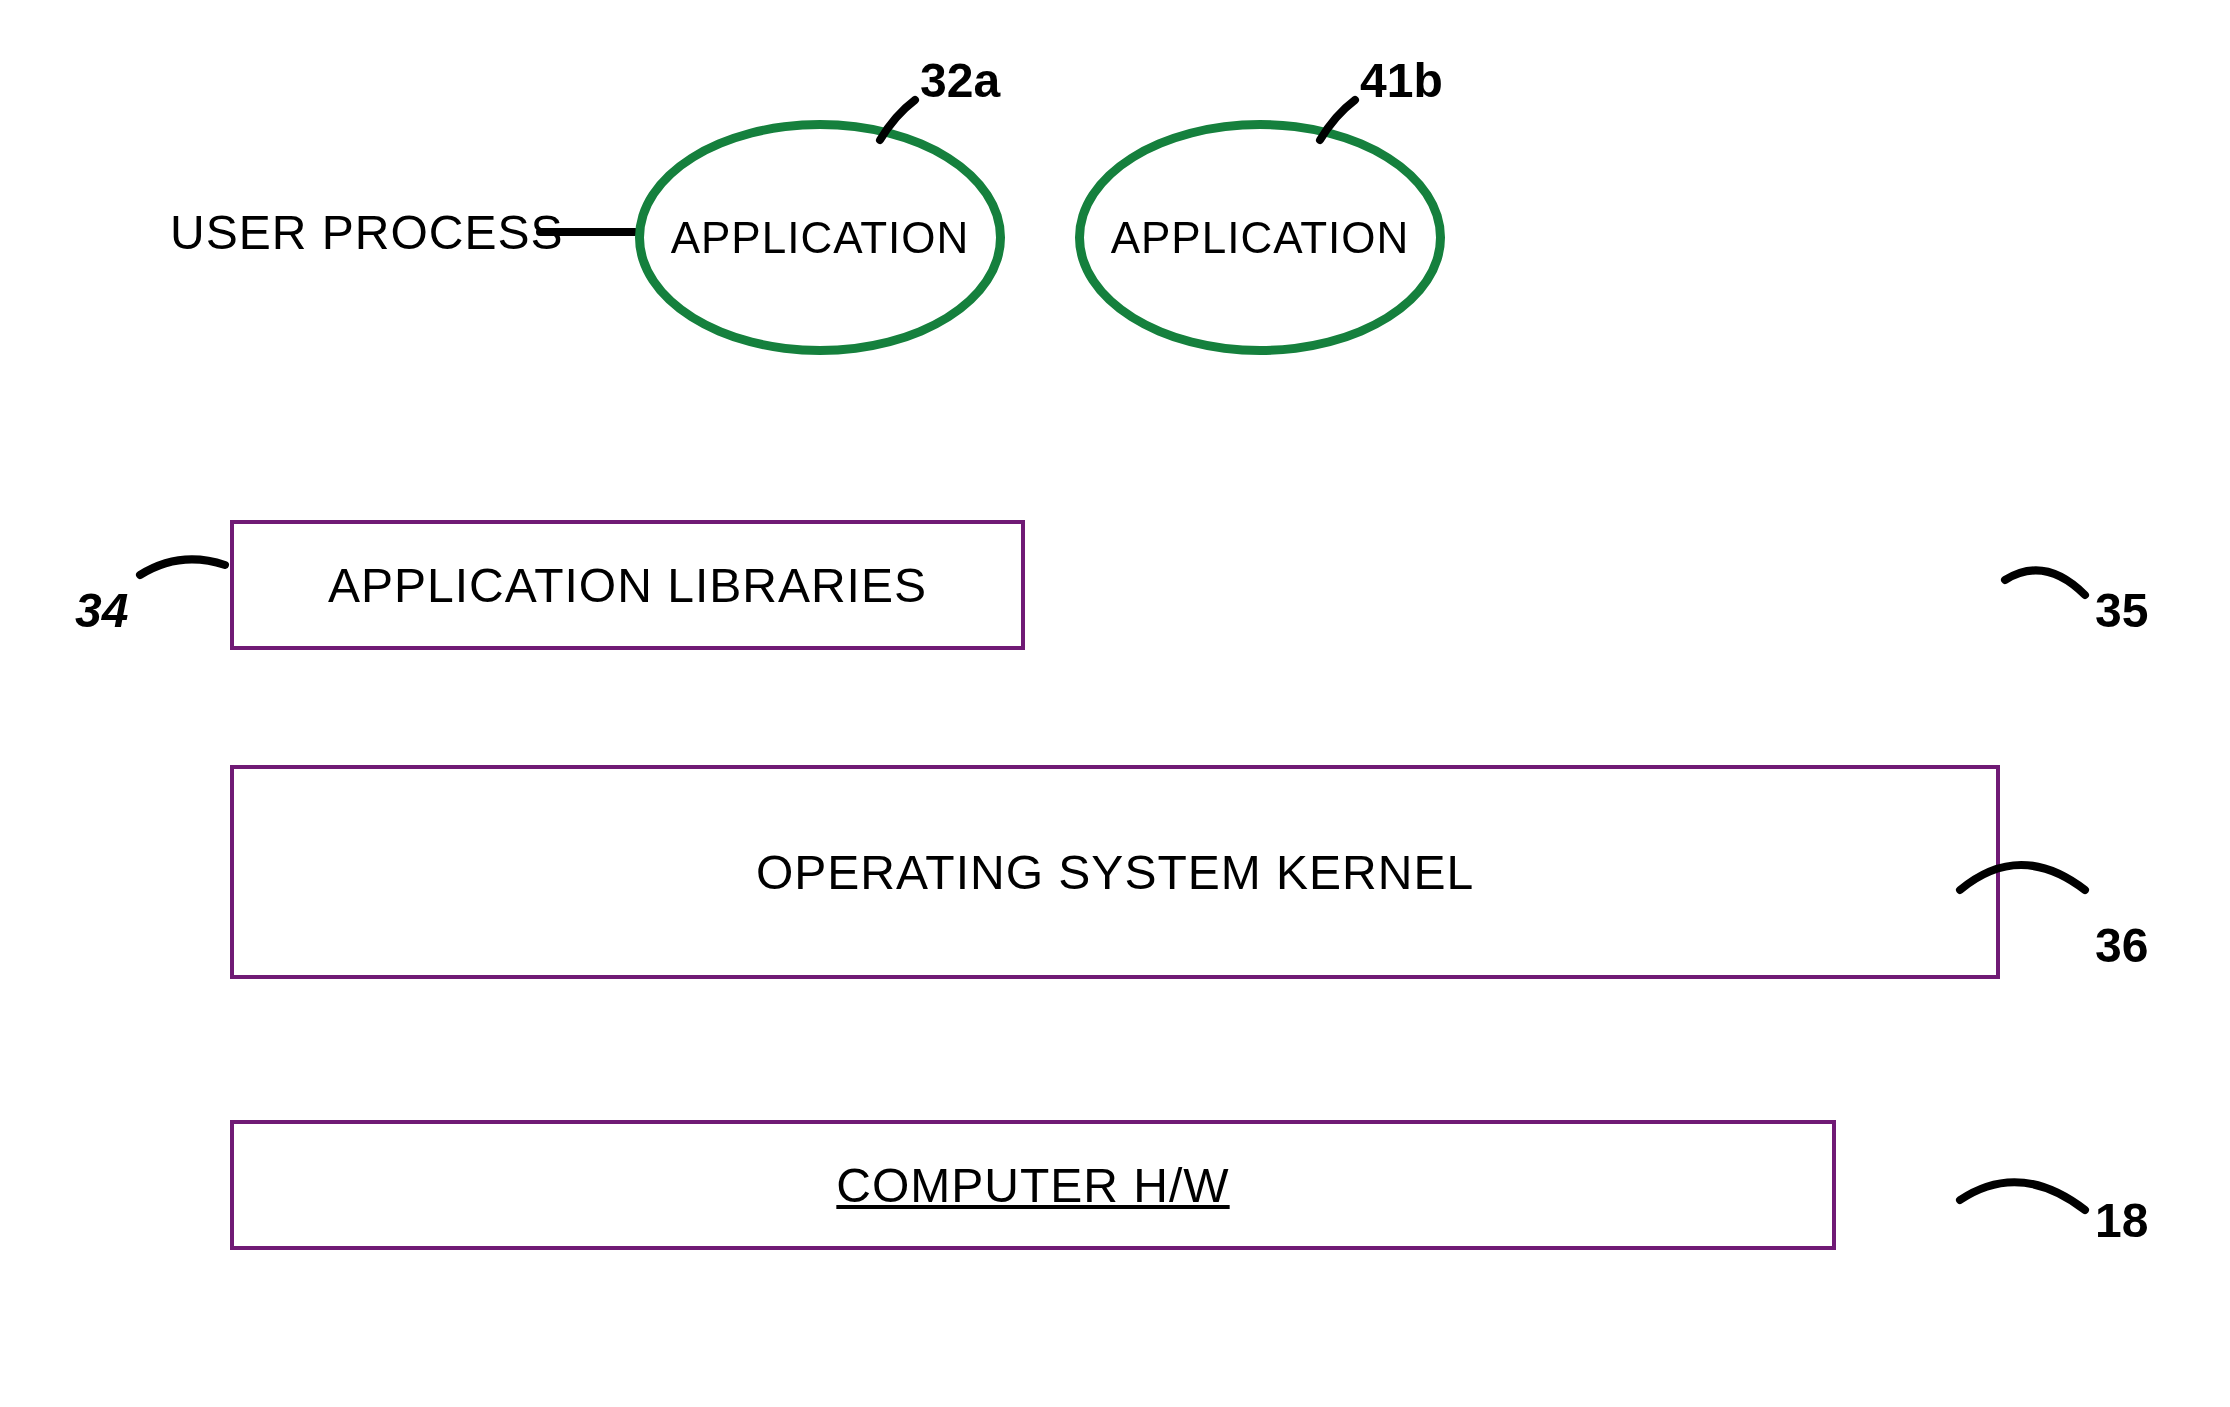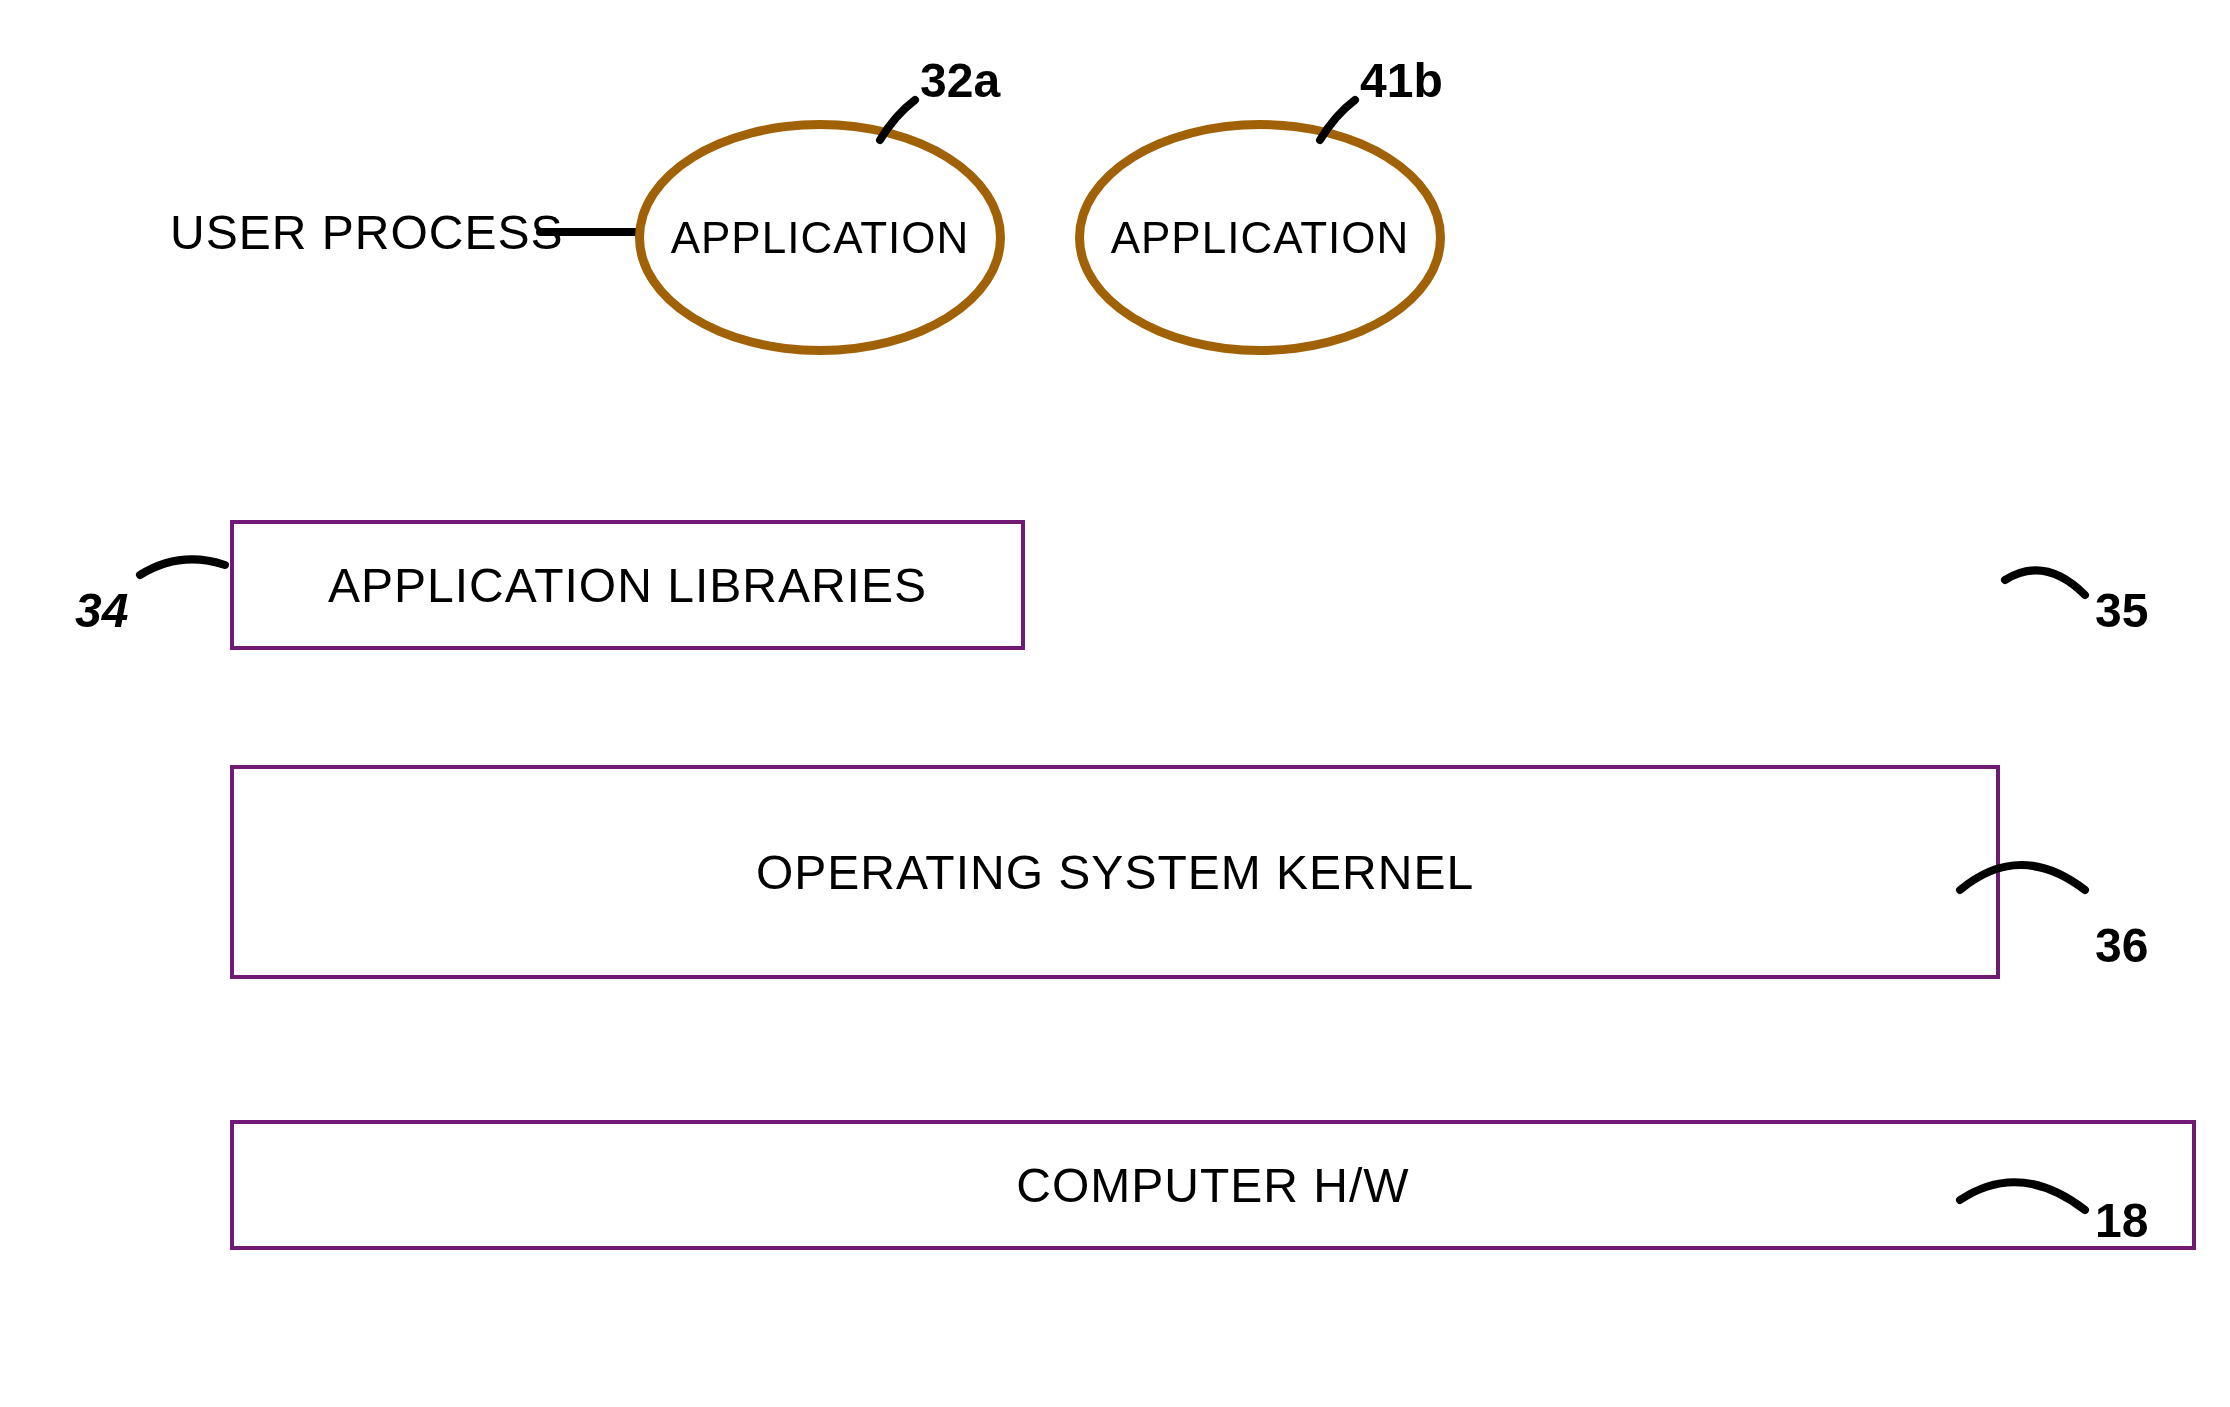--- a/index.html
+++ b/index.html
@@ -28,7 +28,7 @@
   }
   .ellipse {
     position: absolute;
-    border: 9px solid #a16207;
+    border: 9px solid #15803d;
     border-radius: 50%;
     display: flex;
     align-items: center;

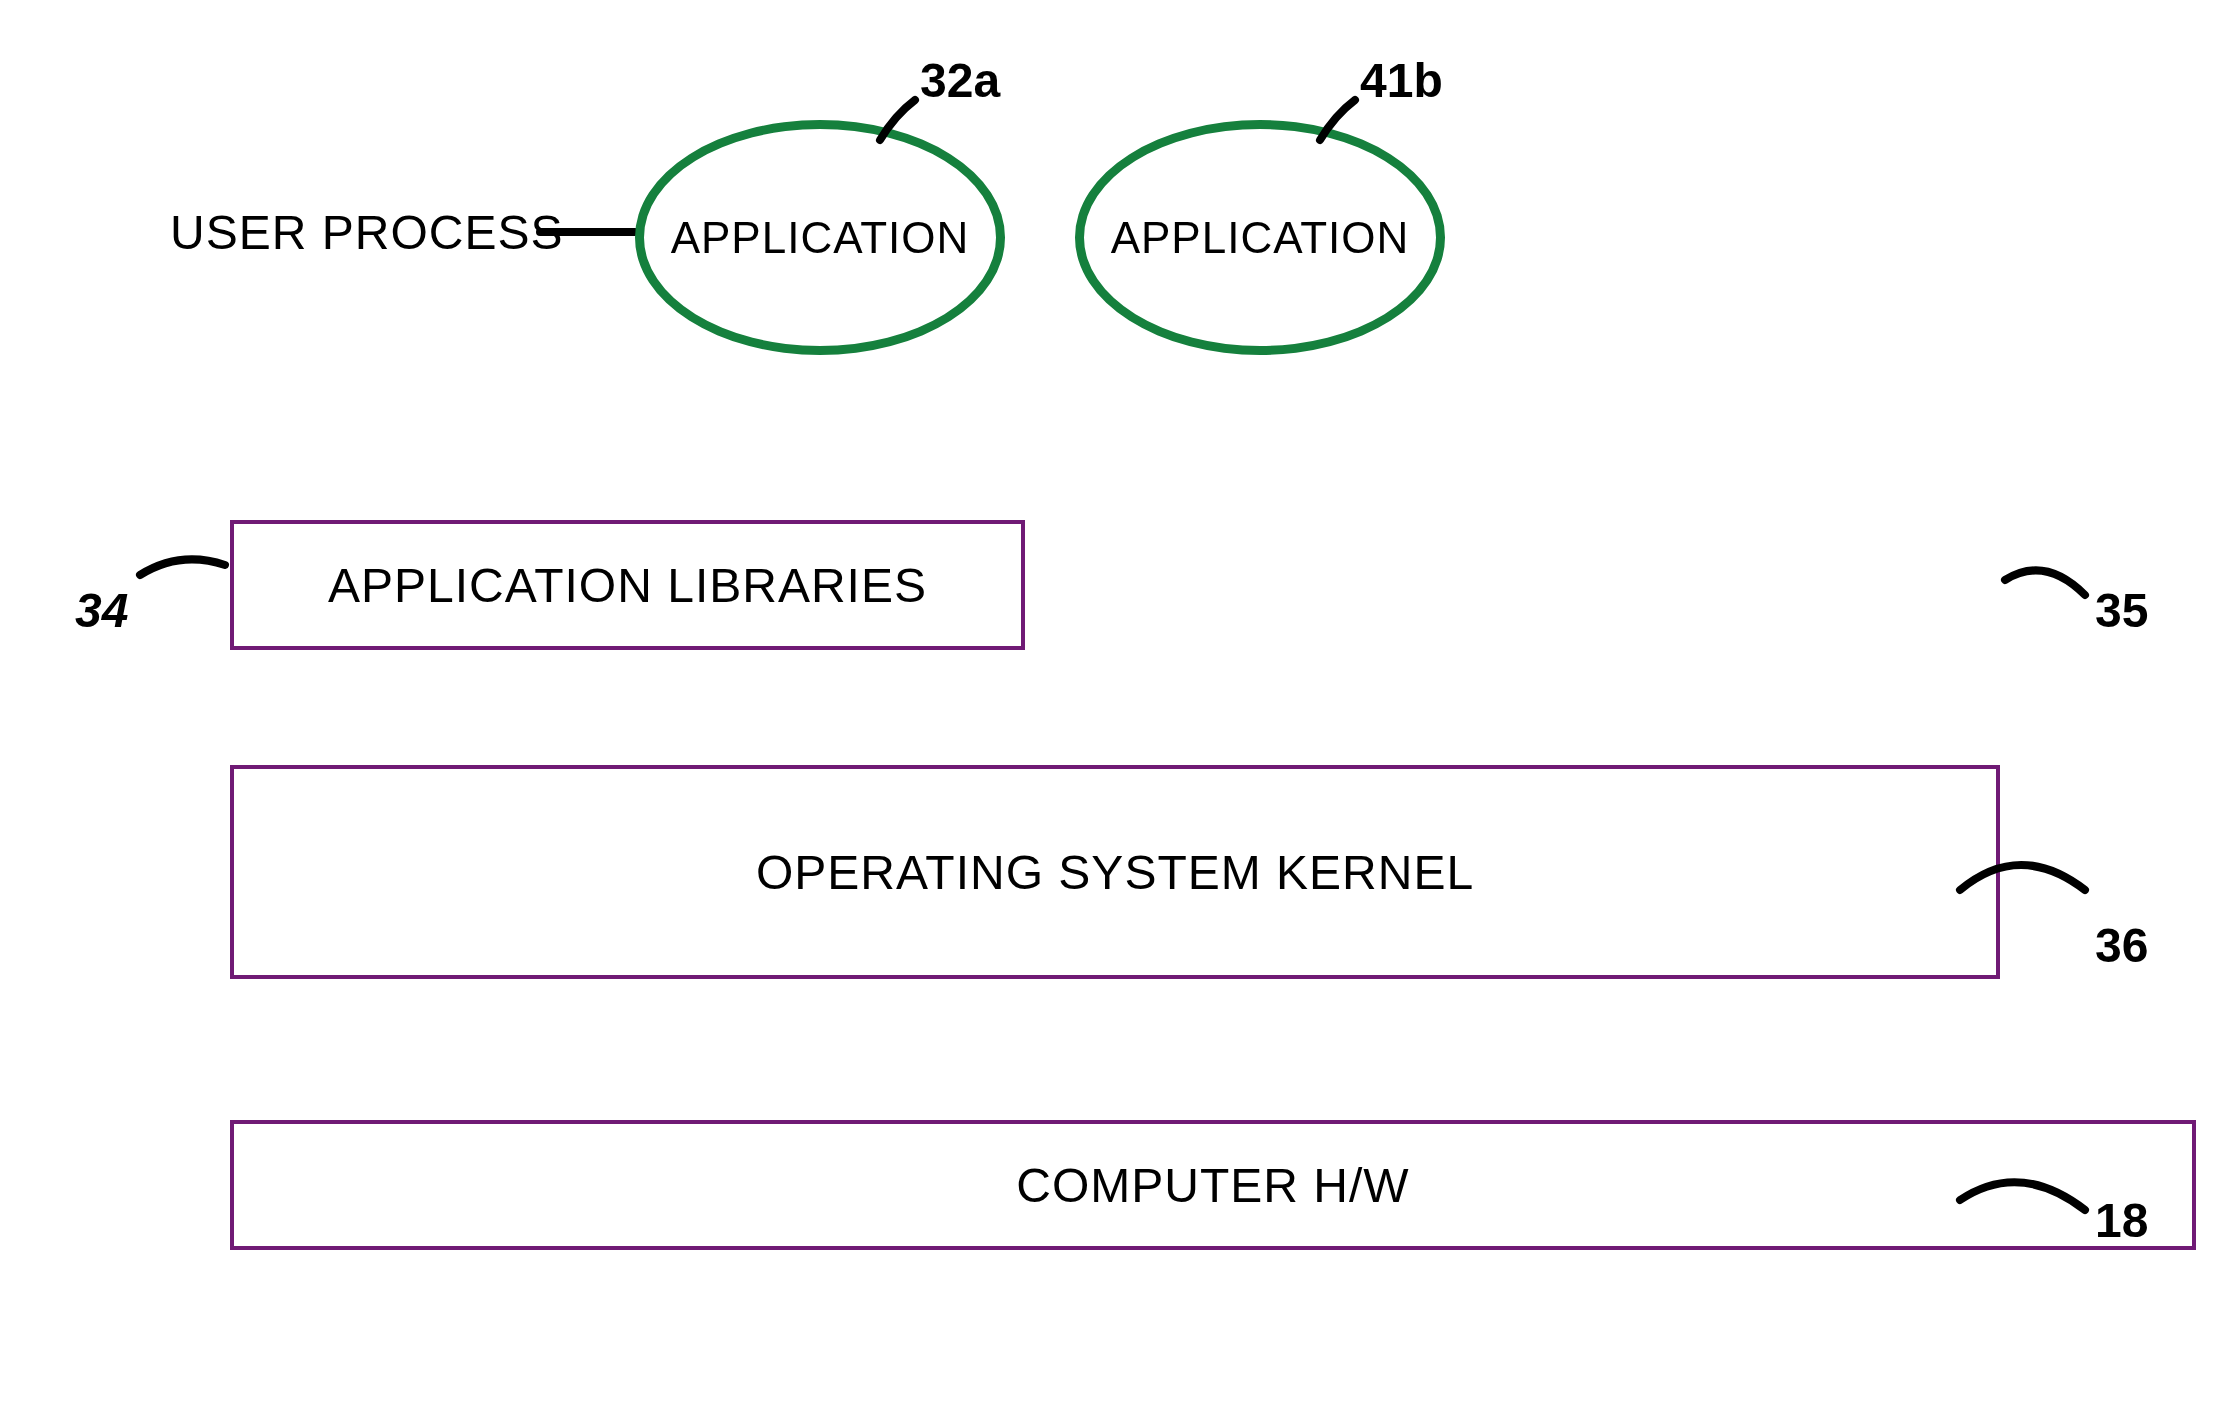--- a/index.html
+++ b/index.html
@@ -107,7 +107,7 @@
     <path d="M 2085 890 Q 2020 840 1960 890"></path>
   </svg>
 
-  <div class="box" style="left:230px; top:1120px; width:1966px; height:130px;">
+  <div class="box" style="left:230px; top:1120px; width:1606px; height:130px;text-decoration:underline;">
     <span>COMPUTER H/W</span>
   </div>
   <div class="refnum" style="left:2095px; top:1185px;">18</div>

